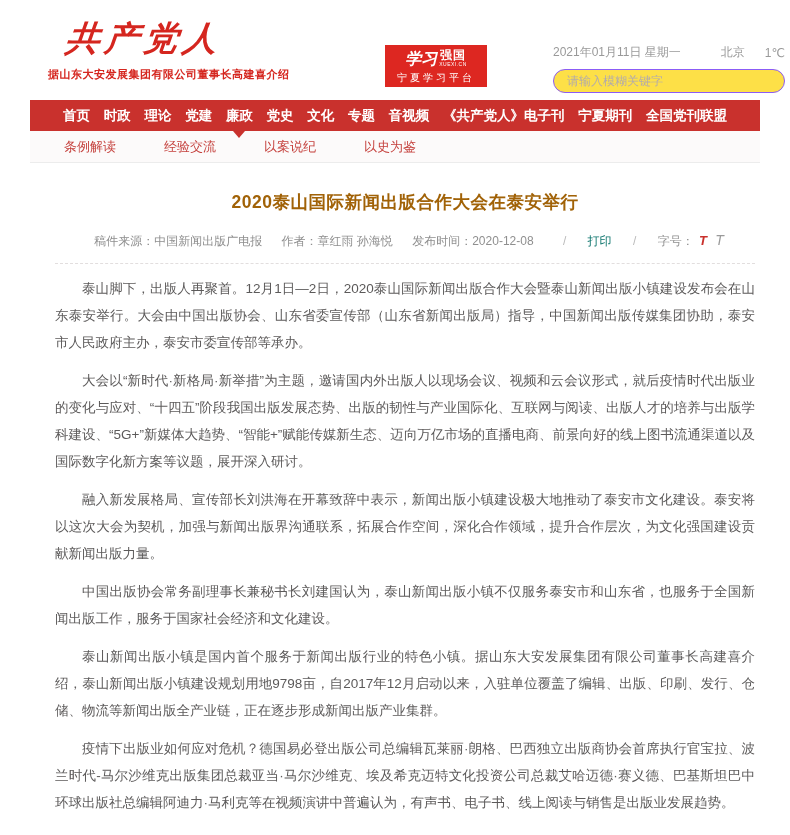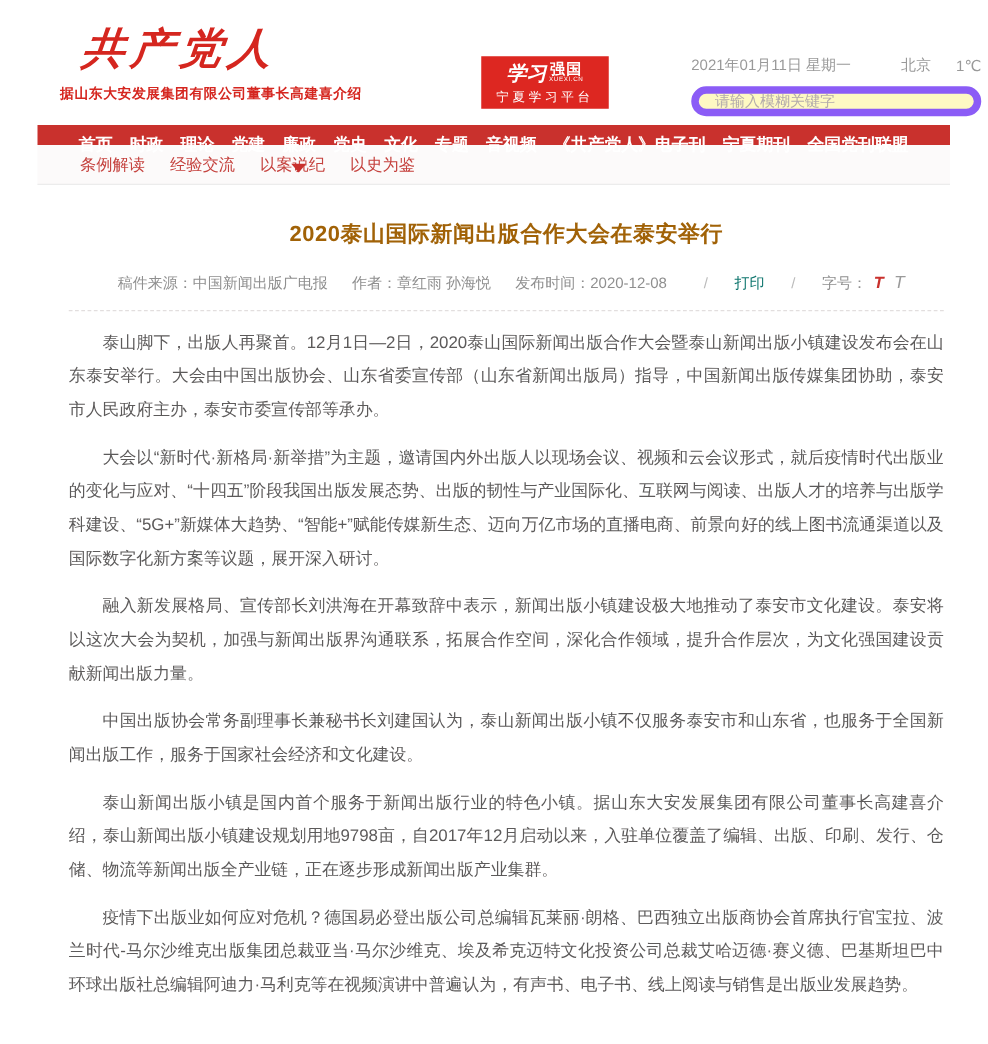--- a/index.html
+++ b/index.html
@@ -38,8 +38,8 @@
   }
   .search-wrap { margin-top: 8px; }
   .search-input {
-    width: 100%; height: 24px; border: 6px solid #8b5cf6; border-radius: 12px;
-    padding: 0 13px; font-size: 12px; color: #666; outline: none; background: #fef9c3;
+    width: 100%; height: 24px; border: 1px solid #8b5cf6; border-radius: 12px;
+    padding: 0 13px; font-size: 12px; color: #666; outline: none; background: #fde047;
     font-family: "Liberation Sans", "DejaVu Sans", sans-serif;
   }
   .search-input::placeholder { color: #b3abab; }

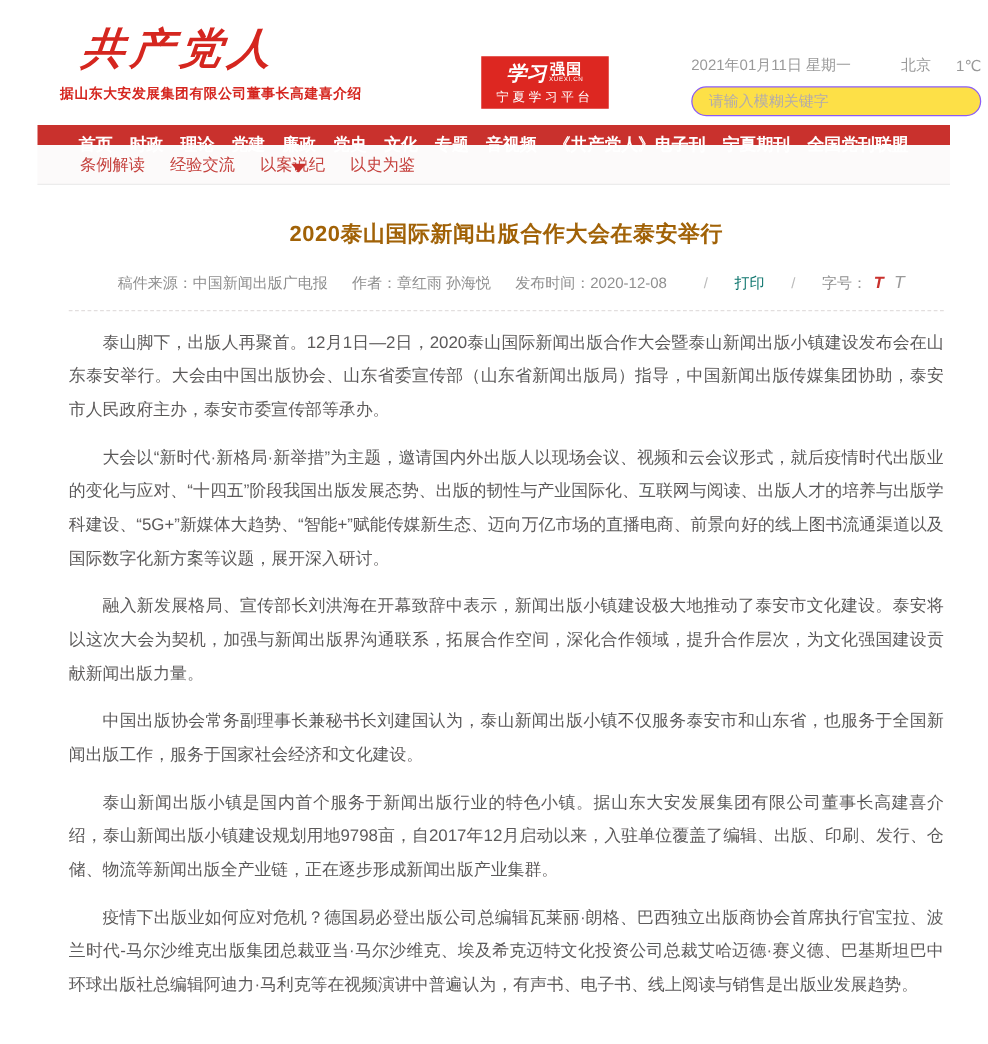--- a/index.html
+++ b/index.html
@@ -46,7 +46,7 @@
 
   
   .navbar {
-    margin: 0 30px; width: 730px; height: 16px; background: #c9312d;
+    margin: 0 30px; width: 730px; height: 31px; background: #c9312d;
     display: flex; align-items: stretch; justify-content: space-between;
     padding: 0 33px;
   }

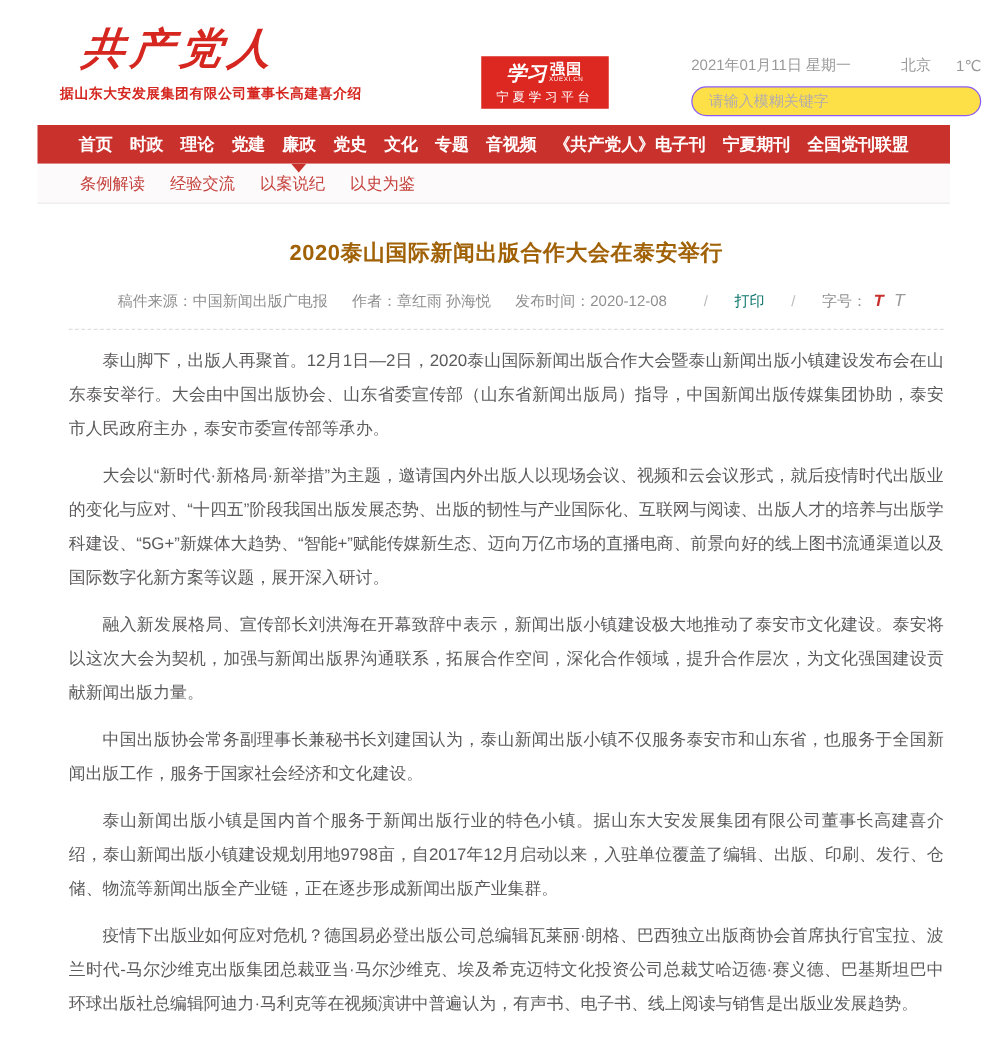--- a/index.html
+++ b/index.html
@@ -64,7 +64,7 @@
   .subnav {
     margin: 0 30px; width: 730px; height: 32px; background: #fcfafa;
     border-bottom: 1px solid #ececec;
-    display: flex; align-items: center; gap: 20px; padding-left: 34px;
+    display: flex; align-items: center; gap: 48px; padding-left: 34px;
   }
   .subnav-item { color: #c5423e; font-size: 13px; cursor: pointer; white-space: nowrap; }
 

